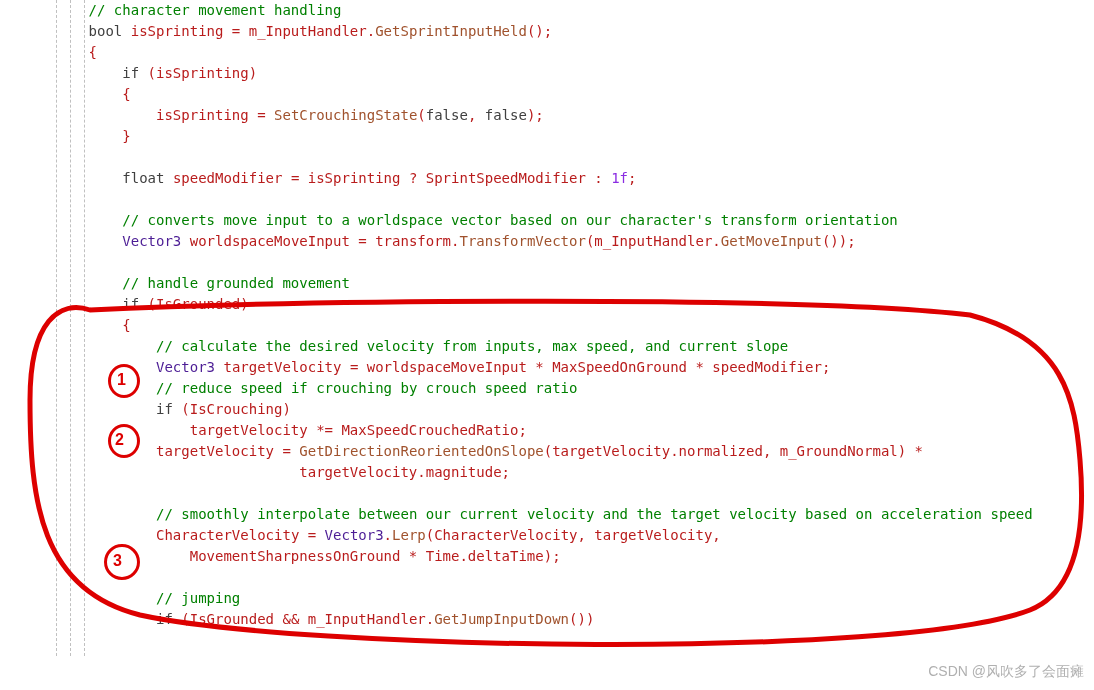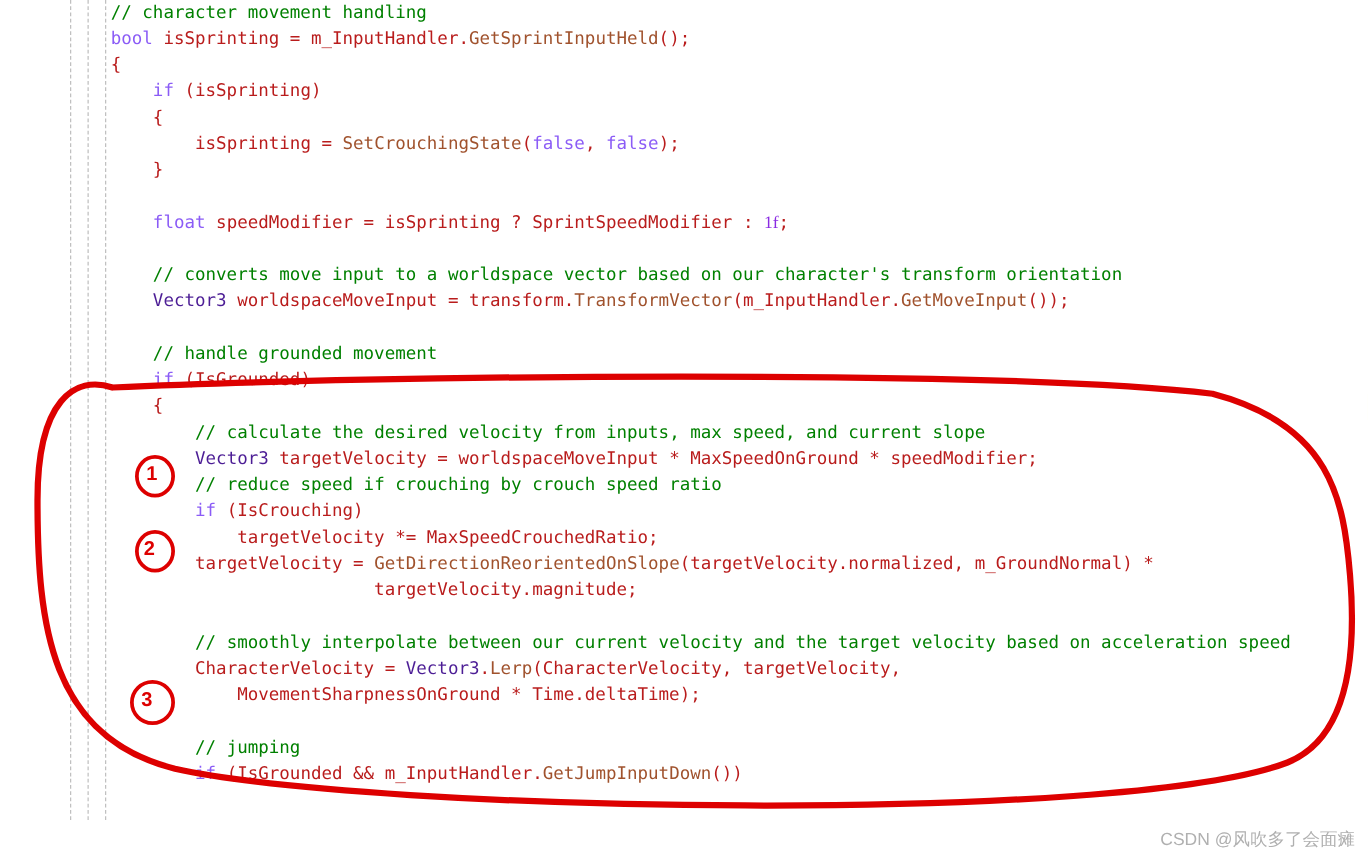--- a/index.html
+++ b/index.html
@@ -10,7 +10,7 @@
   .vline{position:absolute;top:0;height:656px;border-left:1px dashed #c0c0c0;}
   .hl{position:absolute;left:38px;width:1056px;height:21px;background:#fffde7;z-index:-1;}
   .c-comment{color:#008000;}
-  .c-kw{color:#8b5cf6;}
+  .c-kw{color:#404040;}
   .c-type{color:#4c1d95;}
   .c-method{color:#a0522d;text-align:center;}
   .c-black{color:#b91c1c;}

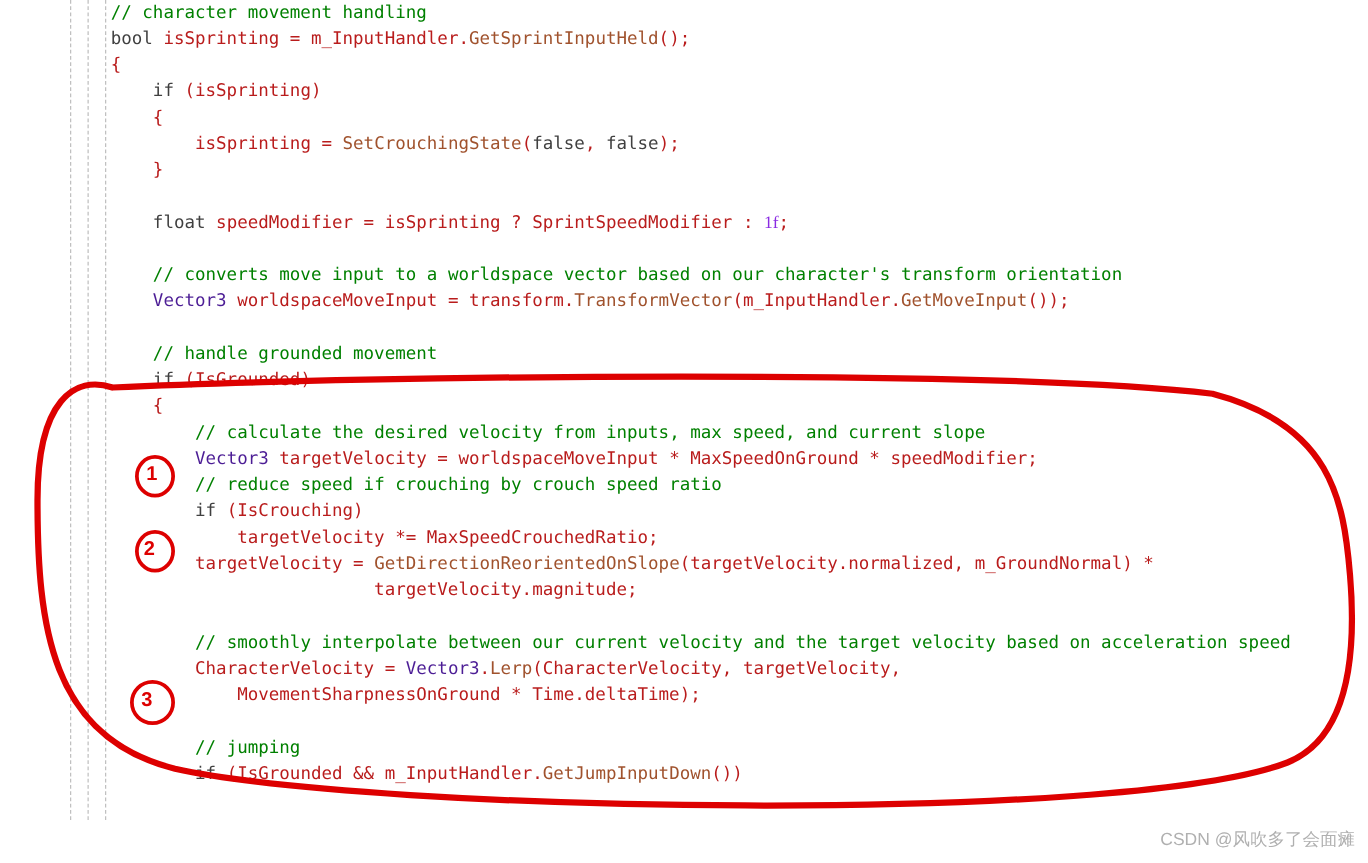--- a/index.html
+++ b/index.html
@@ -14,7 +14,7 @@
   .c-type{color:#4c1d95;}
   .c-method{color:#a0522d;text-align:center;}
   .c-black{color:#b91c1c;}
-  .c-lit{color:#8a2be2;font-family:Liberation Serif, serif;}
+  .c-lit{color:#8a2be2;}
   .watermark{position:absolute;right:10px;bottom:8px;color:#b0b0b0;font-family:Arial,sans-serif;font-size:14px;text-align:right;}
   .ann-circle{position:absolute;border:3px solid #d00;border-radius:50%;}
   .ann-num{position:absolute;color:#d00;font-weight:bold;font-family:Arial,sans-serif;font-size:16px;}

